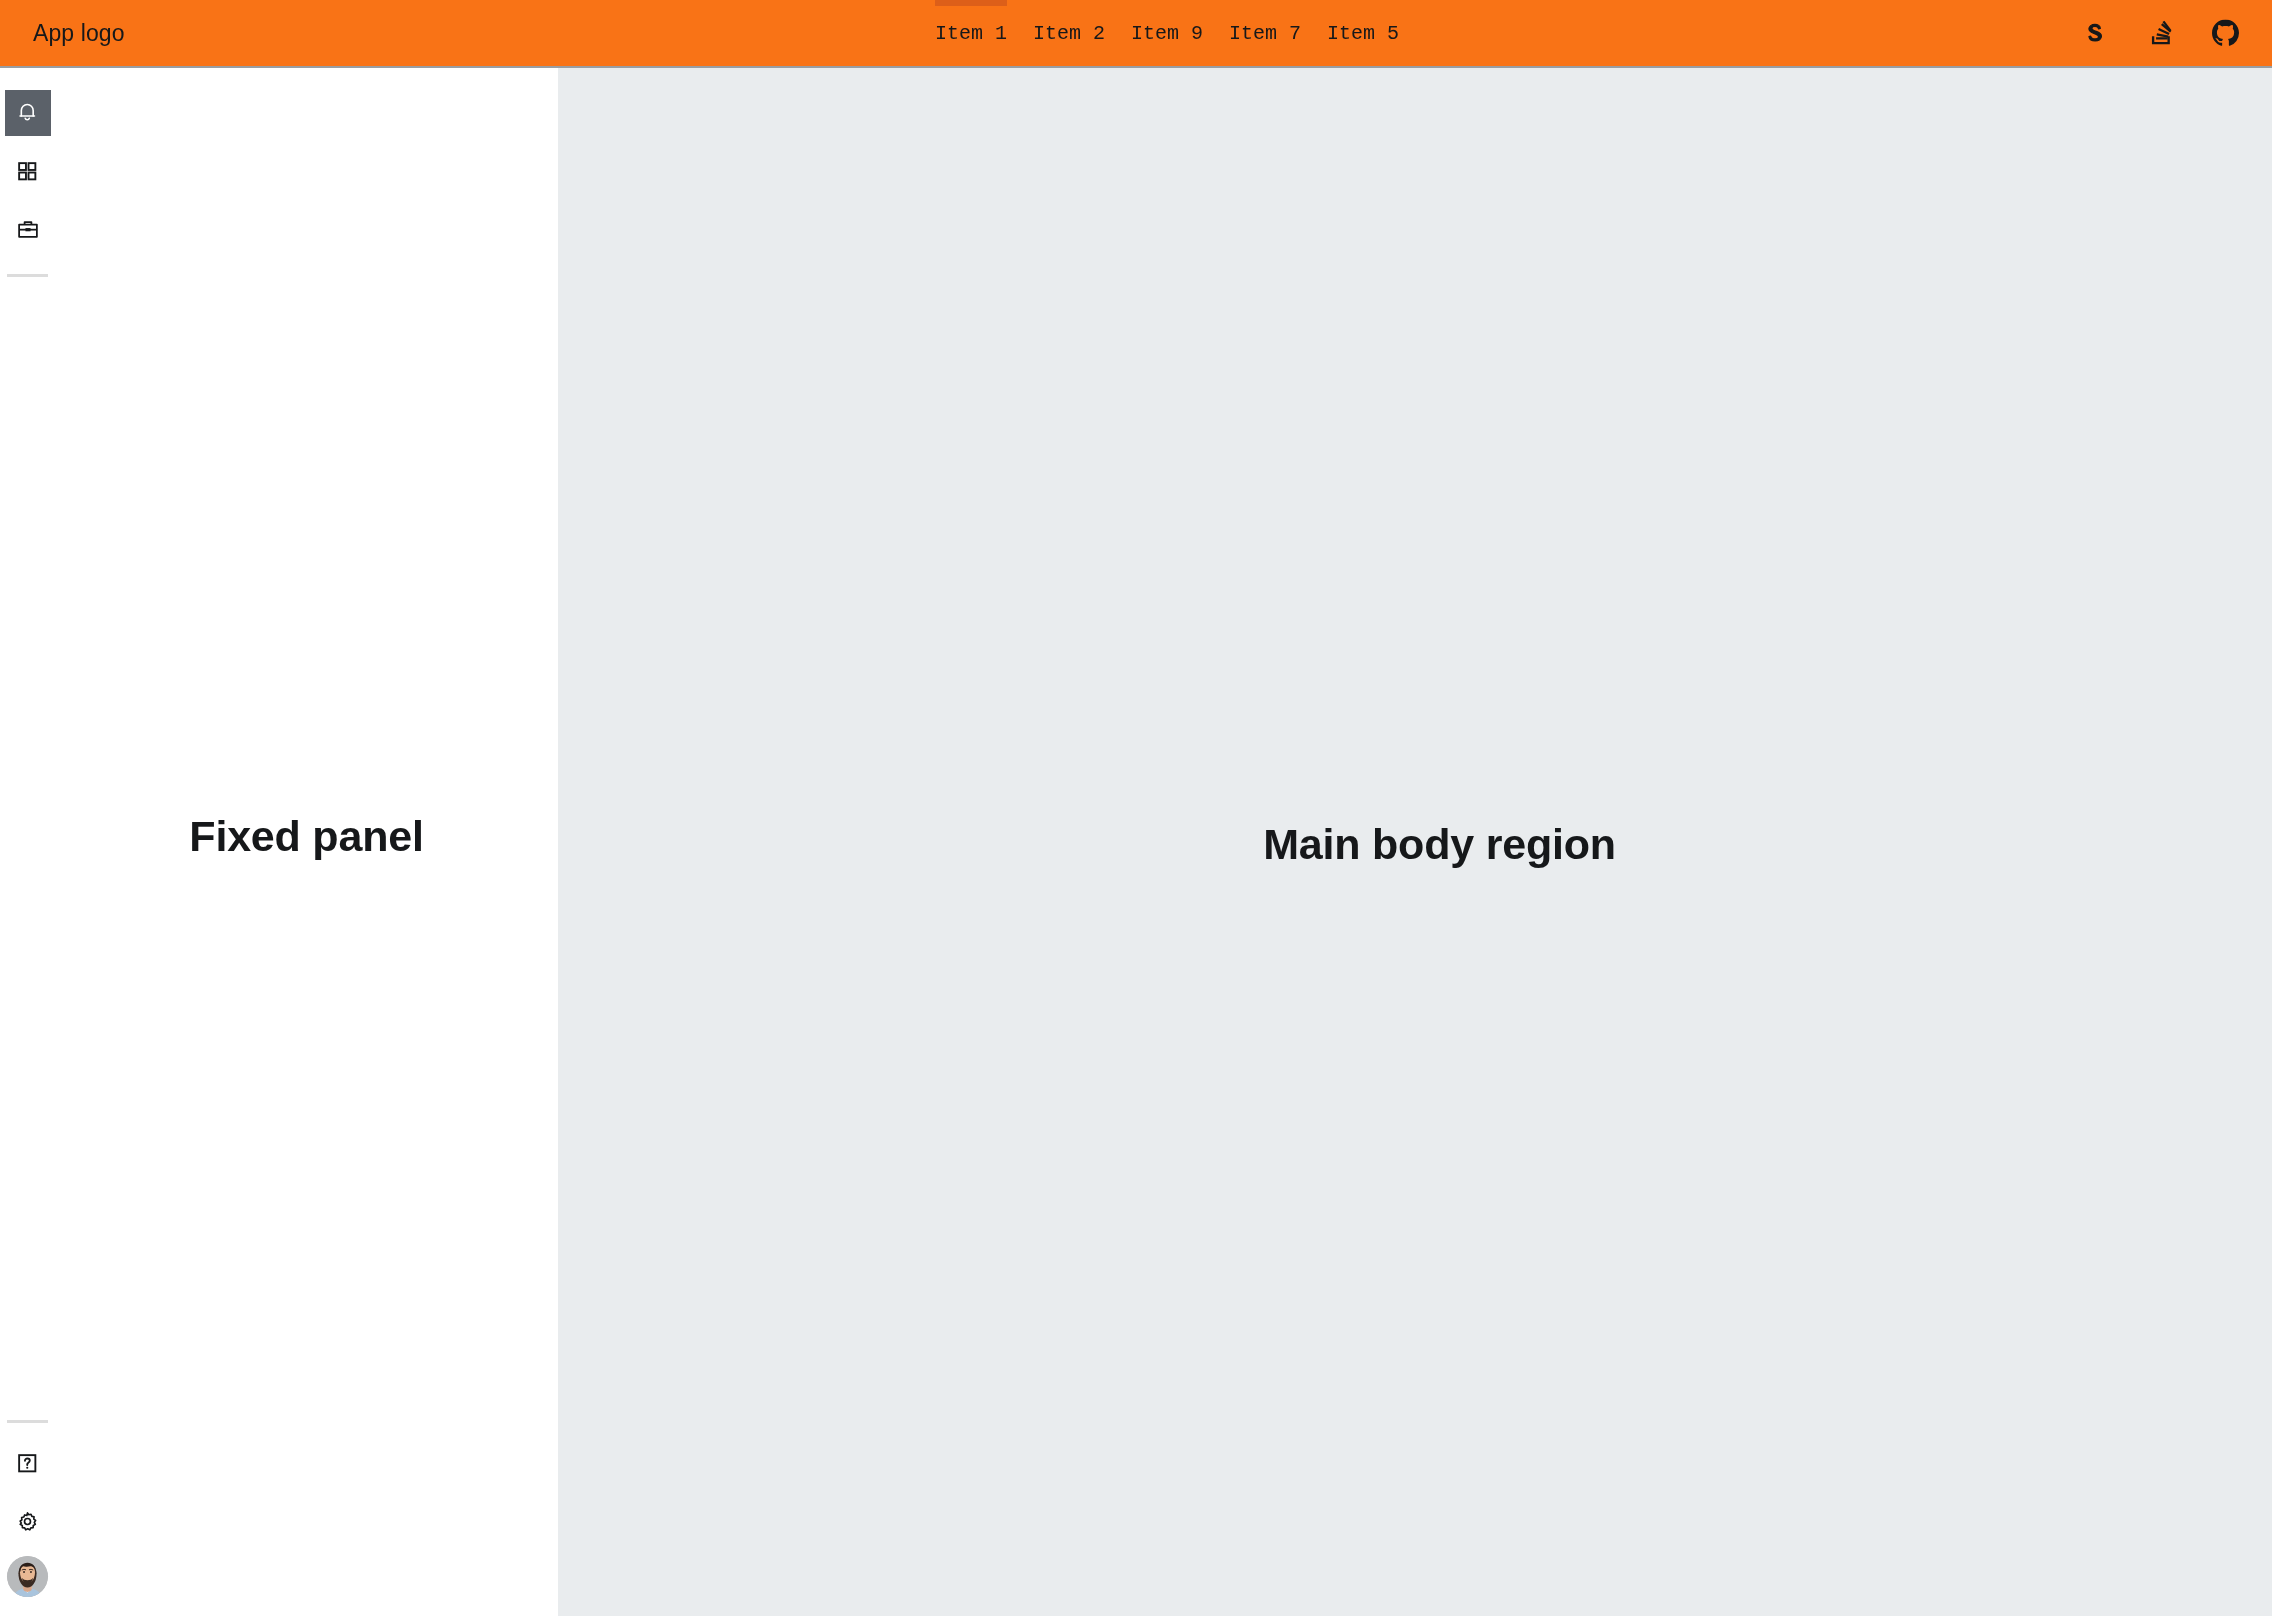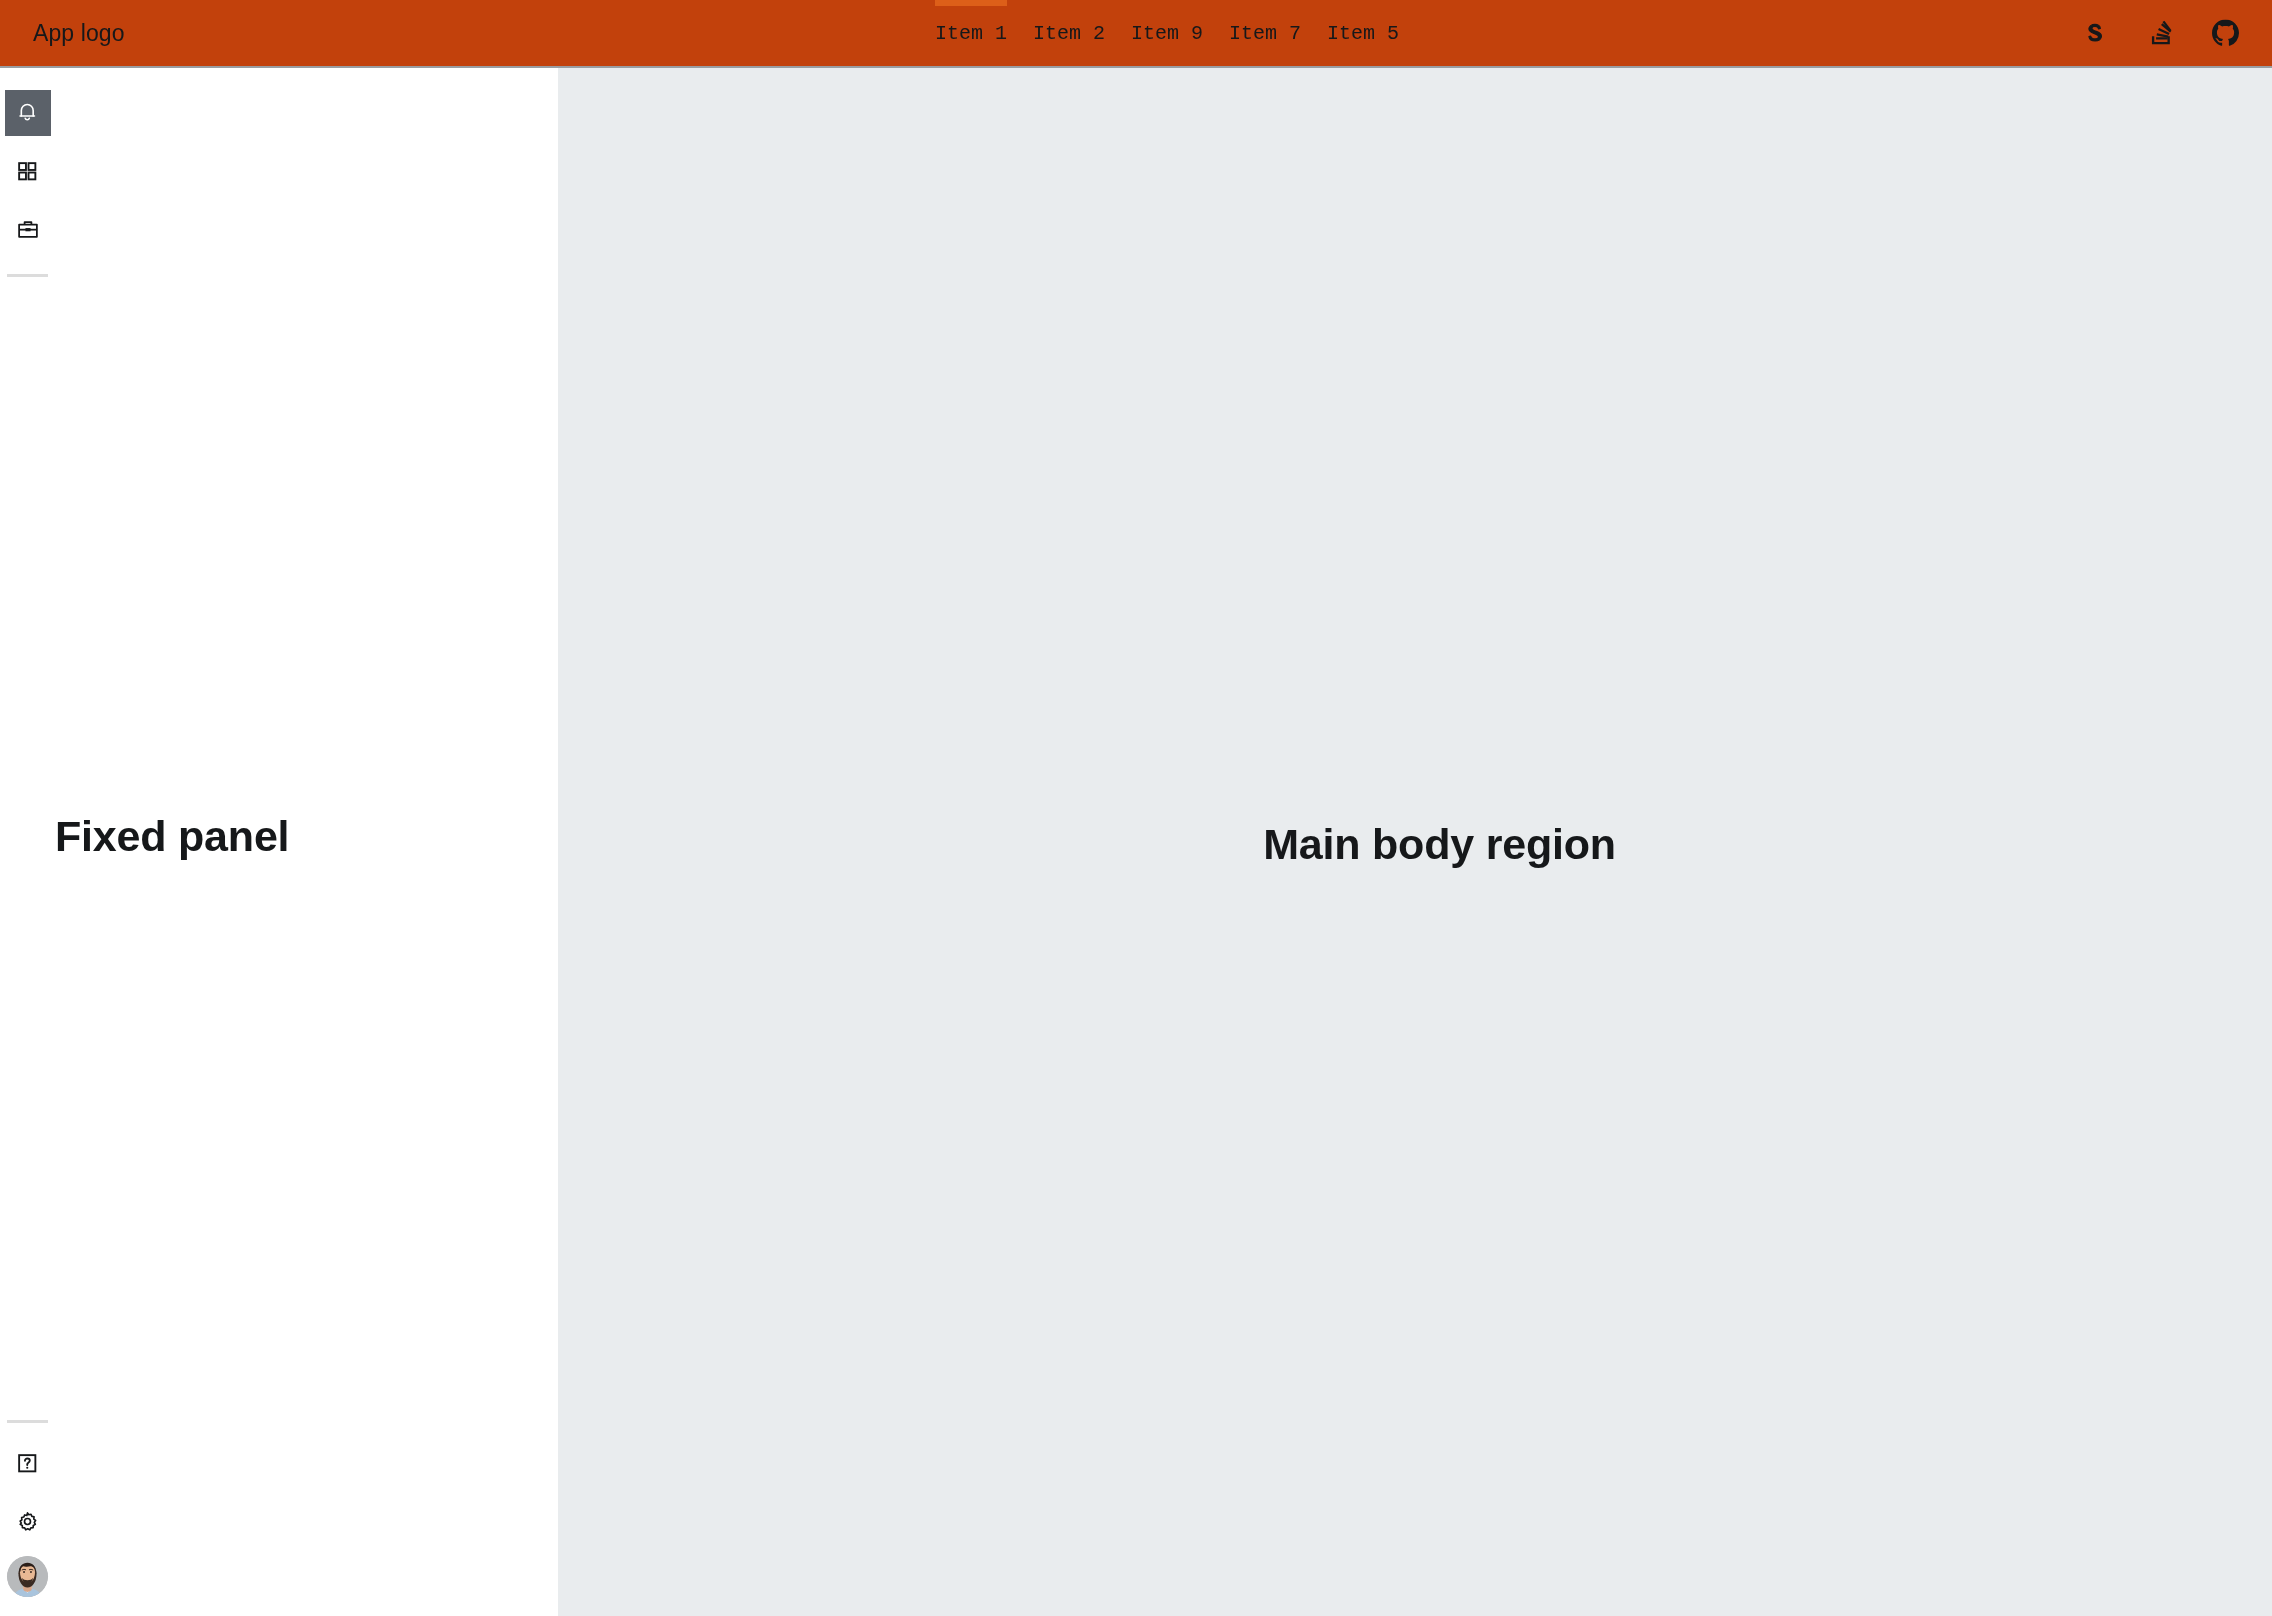--- a/index.html
+++ b/index.html
@@ -26,7 +26,7 @@
     position: relative;
     flex: 0 0 68px;
     height: 68px;
-    background: #c2410c;
+    background: #f97316;
     border-bottom: 2.4px solid #9a9da1;
     display: flex;
     align-items: center;

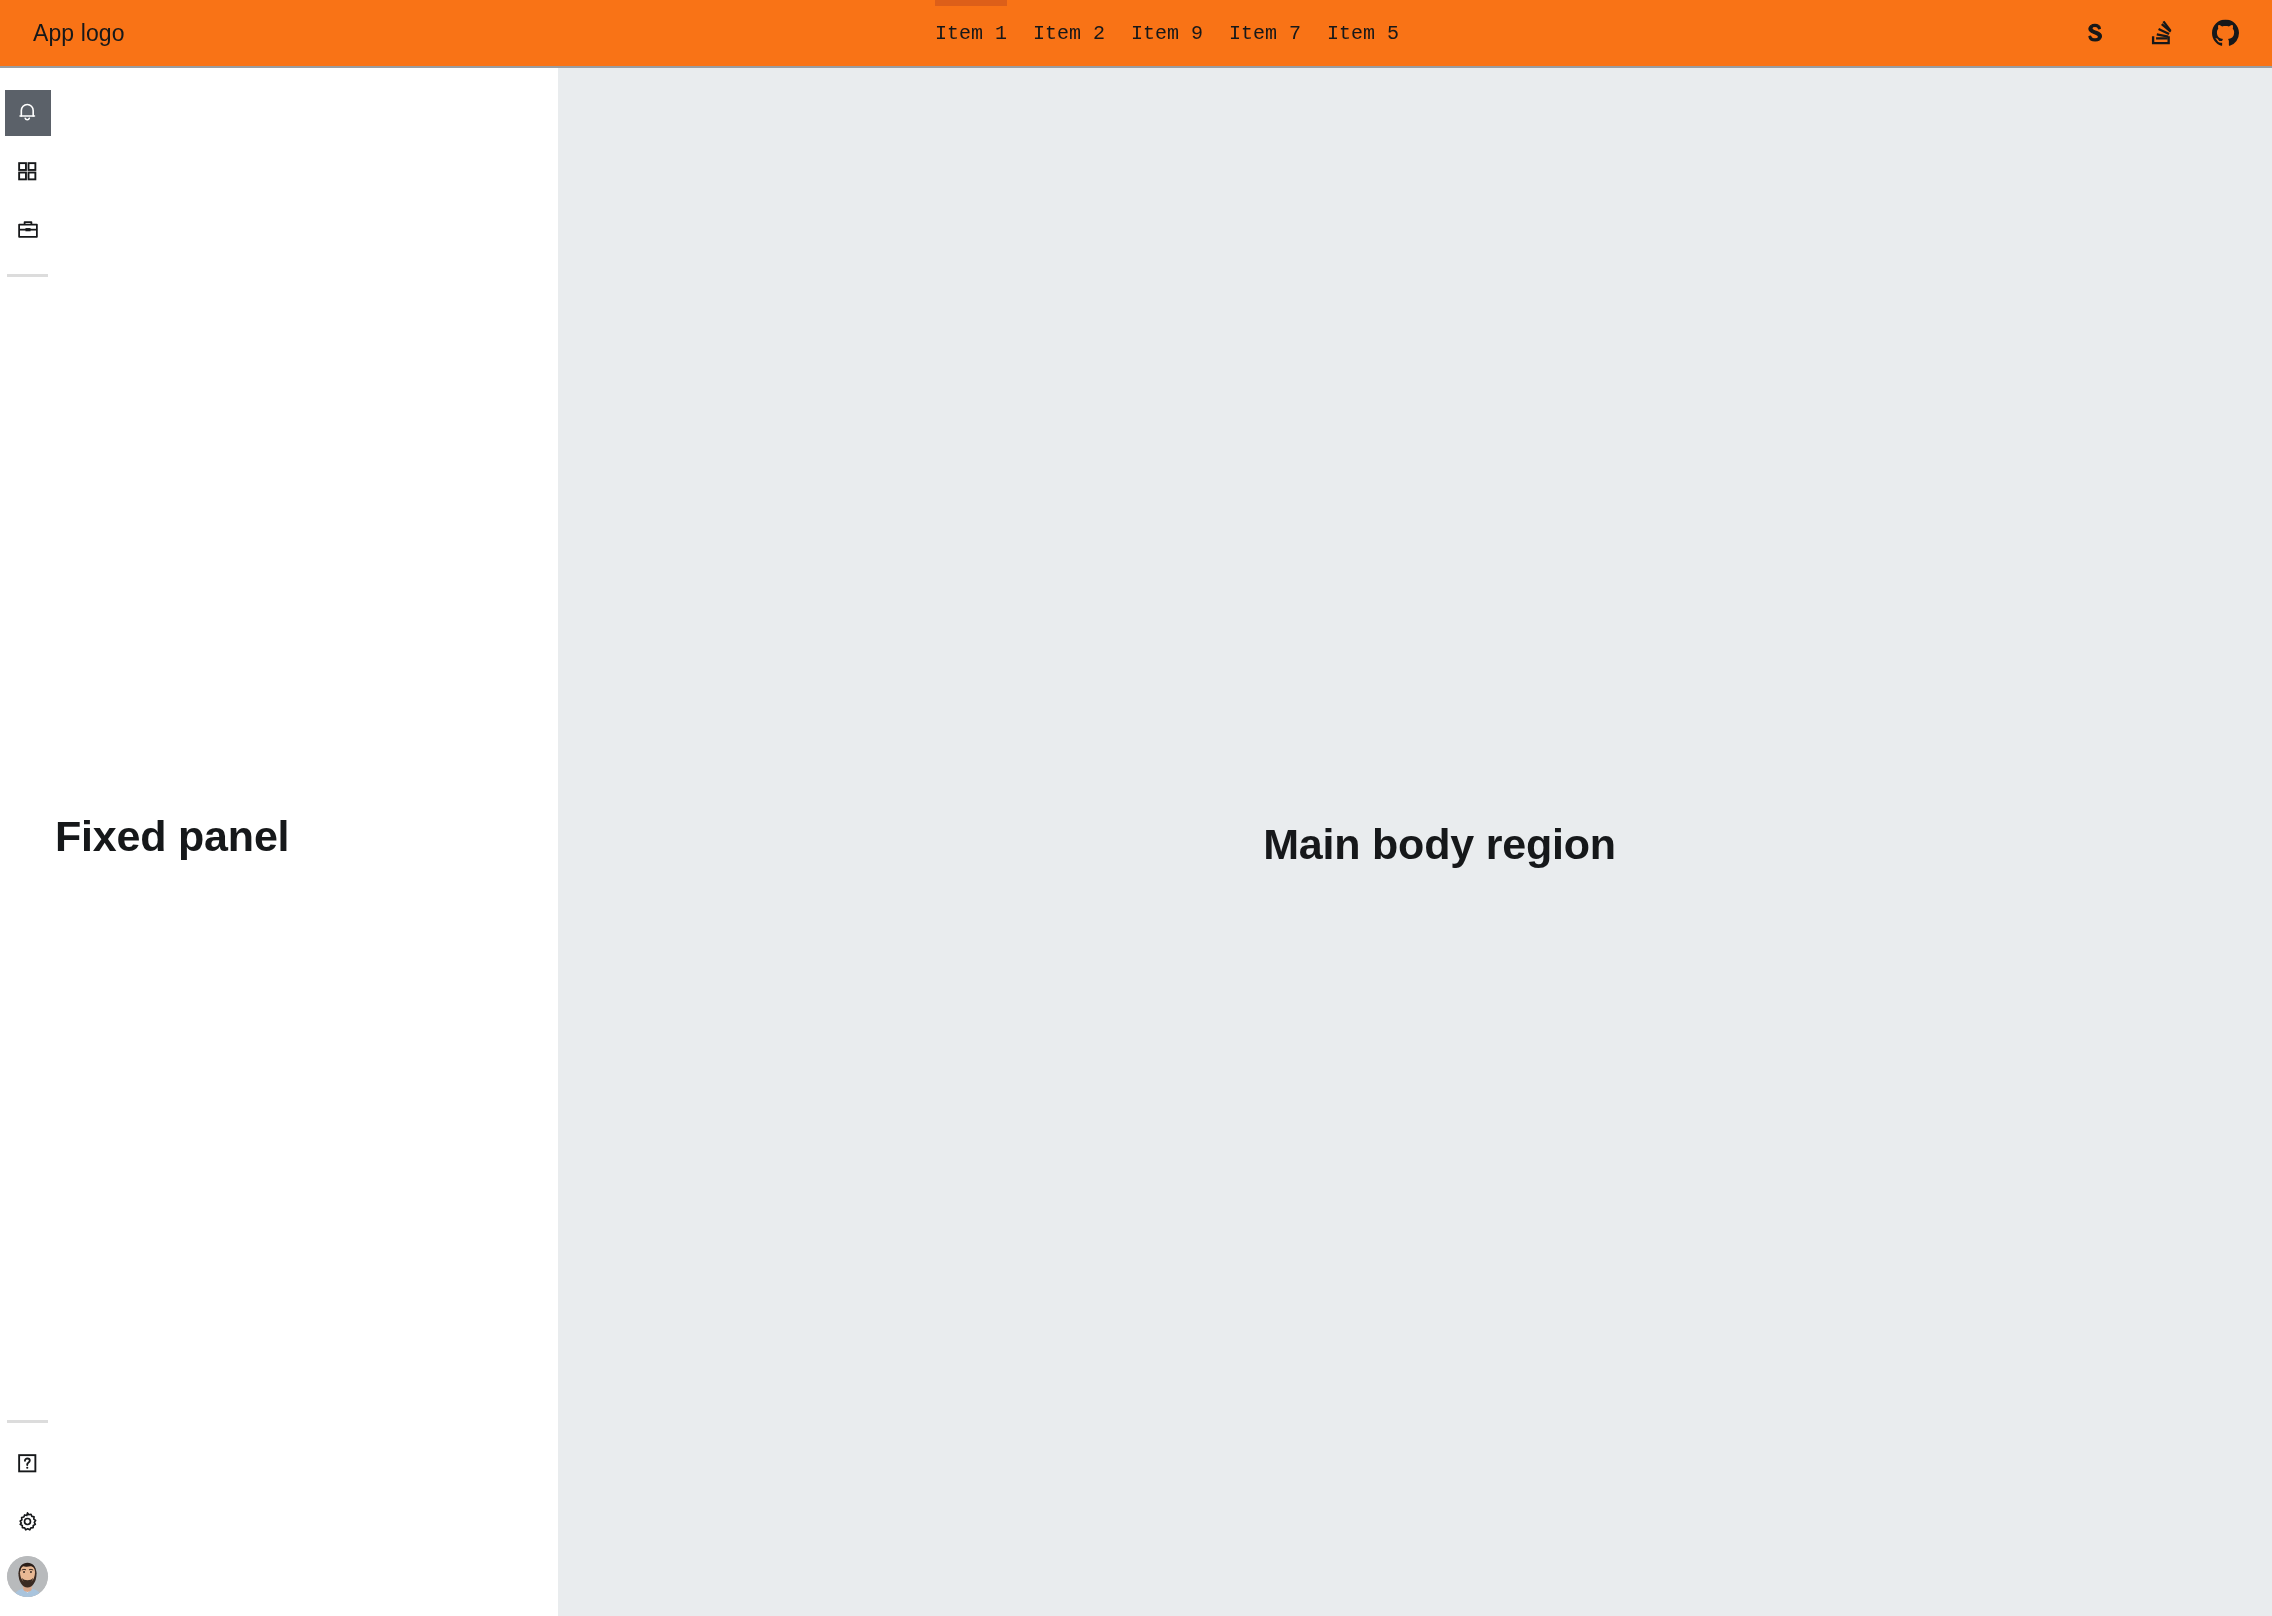--- a/index.html
+++ b/index.html
@@ -182,7 +182,7 @@
     background: #ffffff;
     display: flex;
     align-items: center;
-    justify-content: flex-start;
+    justify-content: center;
     position: relative;
   }
 

